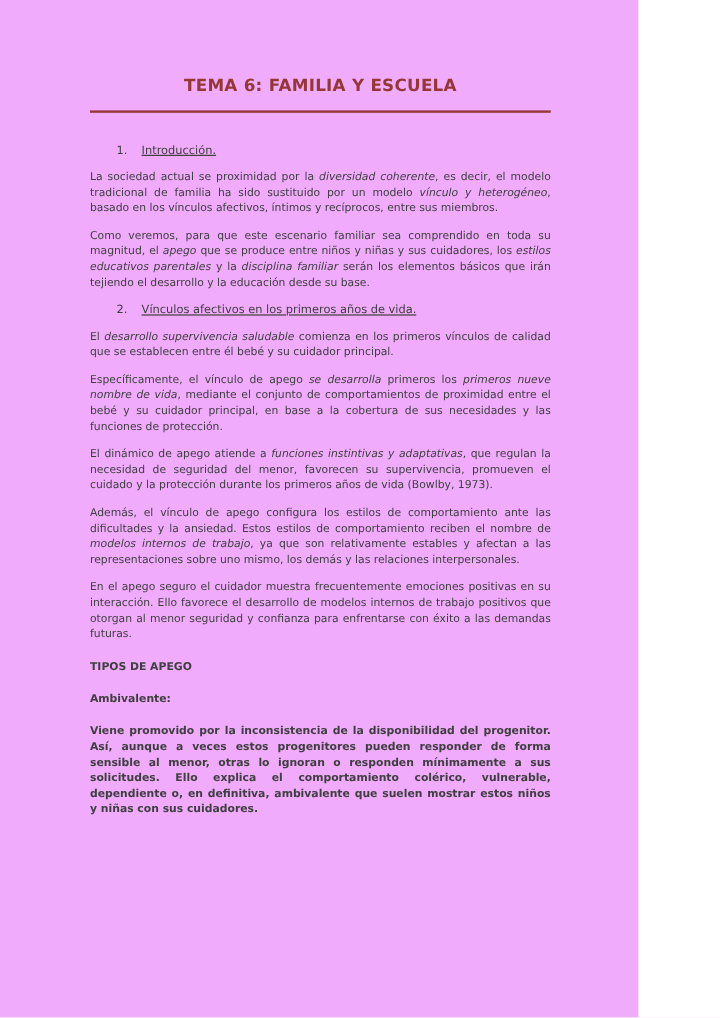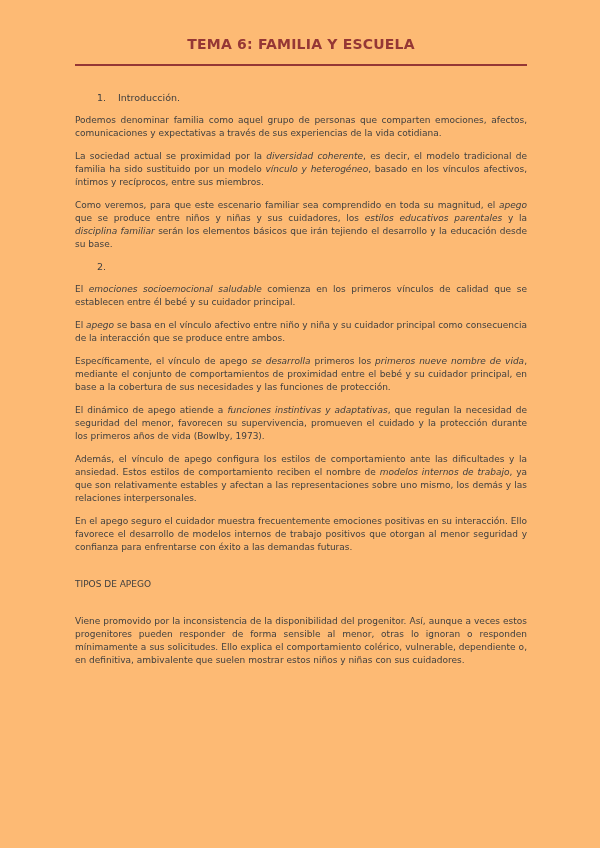--- a/index.html
+++ b/index.html
@@ -9,11 +9,11 @@
   html,body{margin:0;padding:0;background:#ffffff;}
   .page{
     position:relative;
-    width:600px;
+    width:532px;
     height:848px;
     box-sizing:border-box;
-    background:#fdba74;
-    padding:36px 73px 40px 75px;
+    background:#f0abfc;
+    padding:64px 73px 40px 75px;
     font-family:"DejaVu Sans","Liberation Sans",sans-serif;
     color:var(--text);
     overflow:hidden;

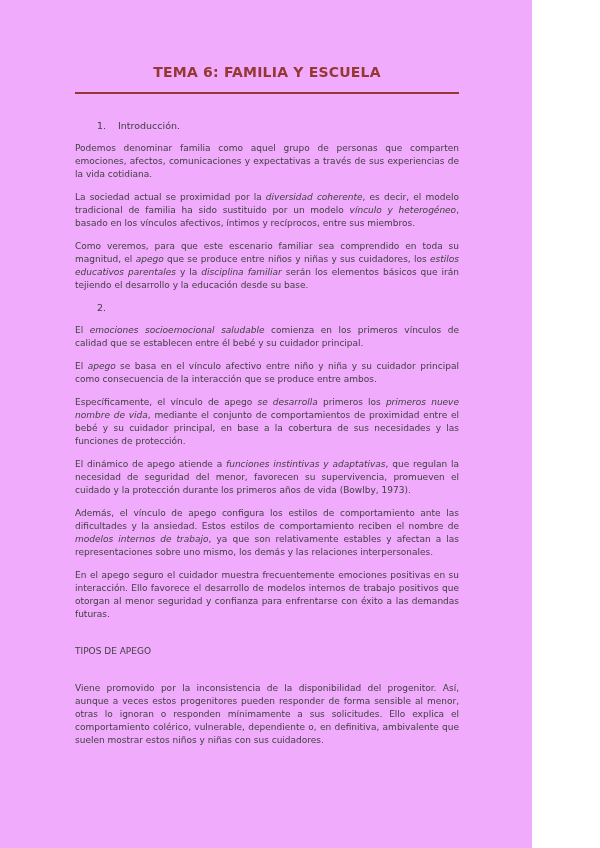--- a/index.html
+++ b/index.html
@@ -42,6 +42,7 @@
     flex:0 0 21px;
   }
   .num-heading .heading-text{
+    text-decoration:underline;
   }
   p.para{
     font-size:9px;

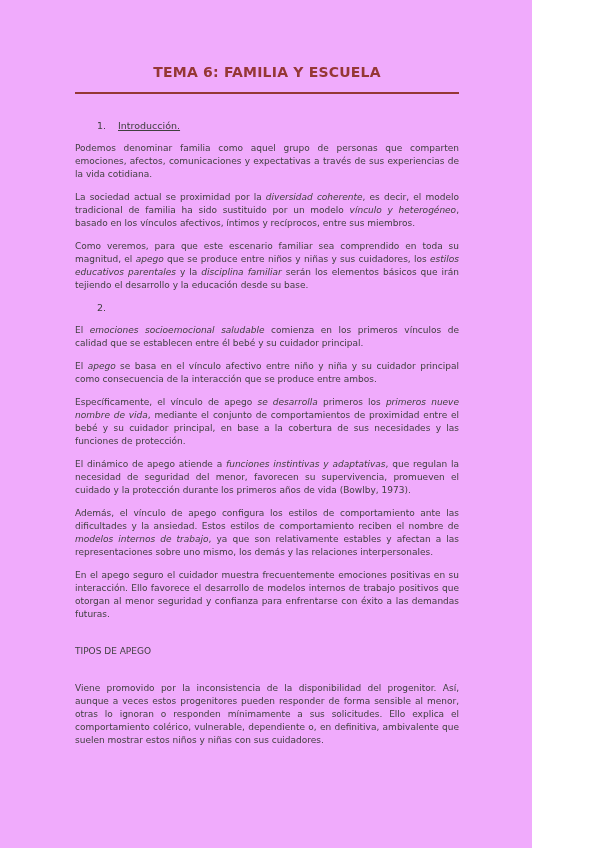--- a/index.html
+++ b/index.html
@@ -64,7 +64,6 @@
         <span class="num">1.</span>
         <span class="heading-text">Introducción.</span>
       </div>
-      <p class="para"><span>Podemos denominar familia como aquel grupo de personas que comparten emociones, afectos, comunicaciones y expectativas a través de sus experiencias de la vida cotidiana.</span></p>
       <p class="para"><span>La sociedad actual se proximidad por la </span><span class="it">diversidad coherente</span><span>, es decir, el modelo tradicional de familia ha sido sustituido por un modelo </span><span class="it">vínculo y heterogéneo</span><span>, basado en los vínculos afectivos, íntimos y recíprocos, entre sus miembros.</span></p>
       <p class="para"><span>Como veremos, para que este escenario familiar sea comprendido en toda su magnitud, el </span><span class="it">apego</span><span> que se produce entre niños y niñas y sus cuidadores, los </span><span class="it">estilos educativos parentales</span><span> y la </span><span class="it">disciplina familiar</span><span> serán los elementos básicos que irán tejiendo el desarrollo y la educación desde su base.</span></p>
       <div class="num-heading">

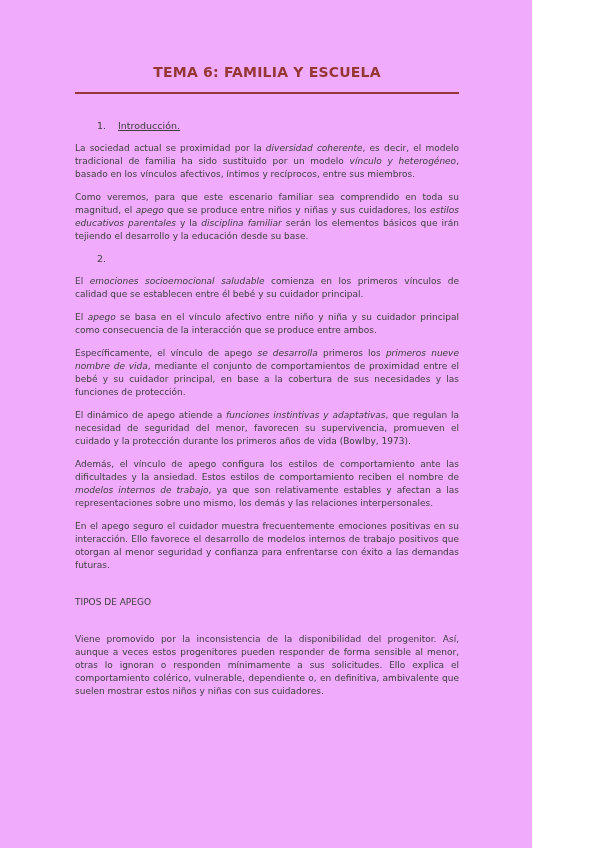--- a/index.html
+++ b/index.html
@@ -68,6 +68,7 @@
       <p class="para"><span>Como veremos, para que este escenario familiar sea comprendido en toda su magnitud, el </span><span class="it">apego</span><span> que se produce entre niños y niñas y sus cuidadores, los </span><span class="it">estilos educativos parentales</span><span> y la </span><span class="it">disciplina familiar</span><span> serán los elementos básicos que irán tejiendo el desarrollo y la educación desde su base.</span></p>
       <div class="num-heading">
         <span class="num">2.</span>
+        <span class="heading-text">Vínculos afectivos en los primeros años de vida.</span>
       </div>
       <p class="para"><span>El </span><span class="it">emociones socioemocional saludable</span><span> comienza en los primeros vínculos de calidad que se establecen entre él bebé y su cuidador principal.</span></p>
       <p class="para"><span>El </span><span class="it">apego</span><span> se basa en el vínculo afectivo entre niño y niña y su cuidador principal como consecuencia de la interacción que se produce entre ambos.</span></p>

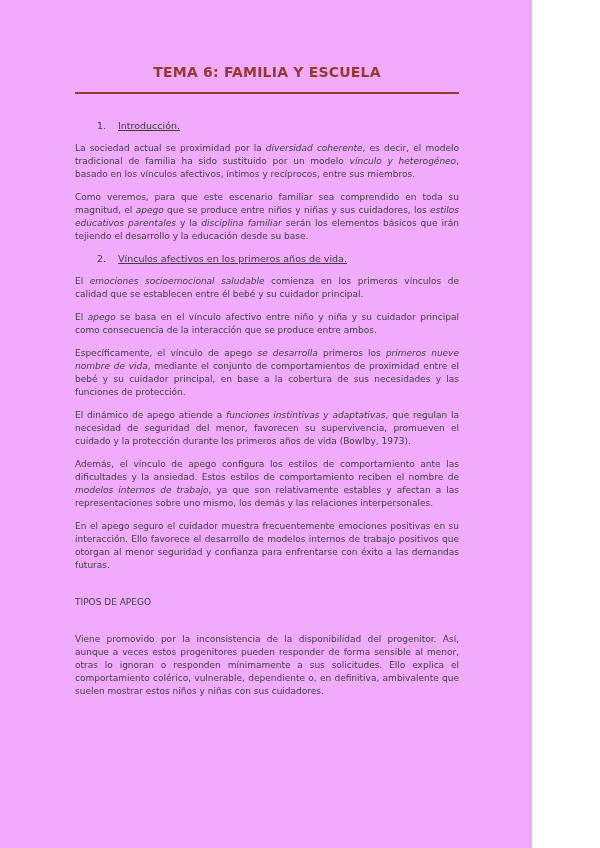--- a/index.html
+++ b/index.html
@@ -70,7 +70,7 @@
         <span class="num">2.</span>
         <span class="heading-text">Vínculos afectivos en los primeros años de vida.</span>
       </div>
-      <p class="para"><span>El </span><span class="it">emociones socioemocional saludable</span><span> comienza en los primeros vínculos de calidad que se establecen entre él bebé y su cuidador principal.</span></p>
+      <p class="para"><span>El </span><span class="it">desarrollo supervivencia saludable</span><span> comienza en los primeros vínculos de calidad que se establecen entre él bebé y su cuidador principal.</span></p>
       <p class="para"><span>El </span><span class="it">apego</span><span> se basa en el vínculo afectivo entre niño y niña y su cuidador principal como consecuencia de la interacción que se produce entre ambos.</span></p>
       <p class="para"><span>Específicamente, el vínculo de apego </span><span class="it">se desarrolla</span><span> primeros los </span><span class="it">primeros nueve nombre de vida</span><span>, mediante el conjunto de comportamientos de proximidad entre el bebé y su cuidador principal, en base a la cobertura de sus necesidades y las funciones de protección.</span></p>
       <p class="para"><span>El dinámico de apego atiende a </span><span class="it">funciones instintivas y adaptativas</span><span>, que regulan la necesidad de seguridad del menor, favorecen su supervivencia, promueven el cuidado y la protección durante los primeros años de vida (Bowlby, 1973).</span></p>

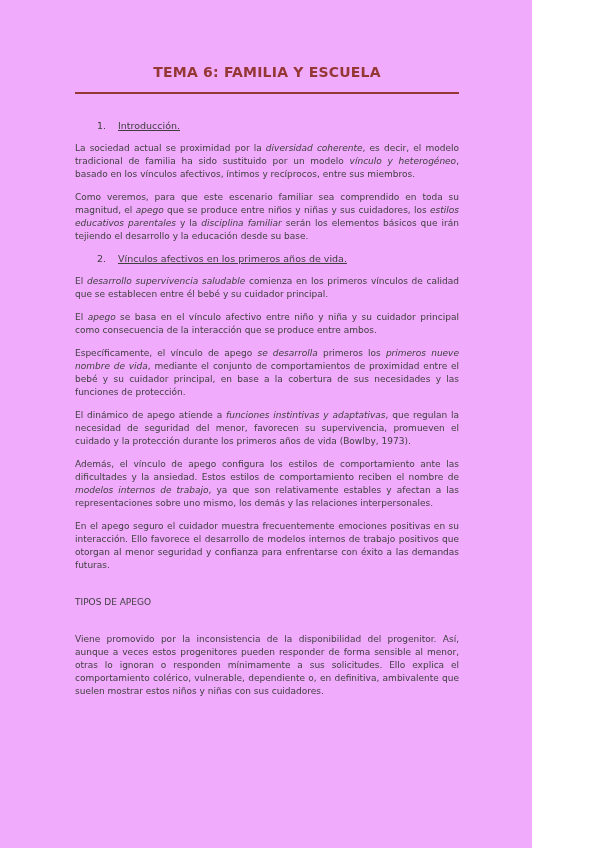--- a/index.html
+++ b/index.html
@@ -71,7 +71,6 @@
         <span class="heading-text">Vínculos afectivos en los primeros años de vida.</span>
       </div>
       <p class="para"><span>El </span><span class="it">desarrollo supervivencia saludable</span><span> comienza en los primeros vínculos de calidad que se establecen entre él bebé y su cuidador principal.</span></p>
-      <p class="para"><span>El </span><span class="it">apego</span><span> se basa en el vínculo afectivo entre niño y niña y su cuidador principal como consecuencia de la interacción que se produce entre ambos.</span></p>
       <p class="para"><span>Específicamente, el vínculo de apego </span><span class="it">se desarrolla</span><span> primeros los </span><span class="it">primeros nueve nombre de vida</span><span>, mediante el conjunto de comportamientos de proximidad entre el bebé y su cuidador principal, en base a la cobertura de sus necesidades y las funciones de protección.</span></p>
       <p class="para"><span>El dinámico de apego atiende a </span><span class="it">funciones instintivas y adaptativas</span><span>, que regulan la necesidad de seguridad del menor, favorecen su supervivencia, promueven el cuidado y la protección durante los primeros años de vida (Bowlby, 1973).</span></p>
       <p class="para"><span>Además, el vínculo de apego configura los estilos de comportamiento ante las dificultades y la ansiedad. Estos estilos de comportamiento reciben el nombre de </span><span class="it">modelos internos de trabajo</span><span>, ya que son relativamente estables y afectan a las representaciones sobre uno mismo, los demás y las relaciones interpersonales.</span></p>

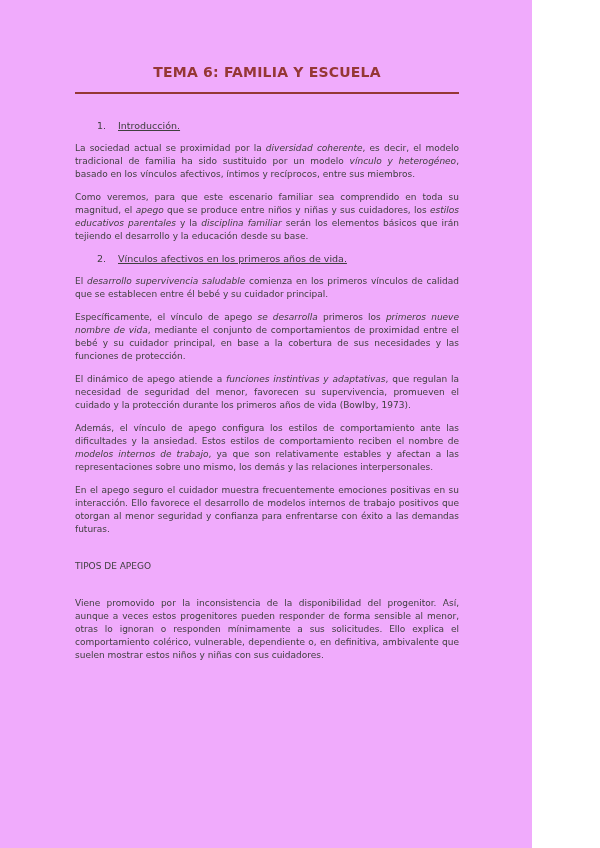--- a/index.html
+++ b/index.html
@@ -50,7 +50,7 @@
     text-align:justify;
     margin:0 0 10px 0;
   }
-  p.para.gap-above{margin-top:24px;}
+  p.para.gap-above{margin-top:14px;font-weight:bold;}
   .it{font-style:italic;}
 </style>
 </head>

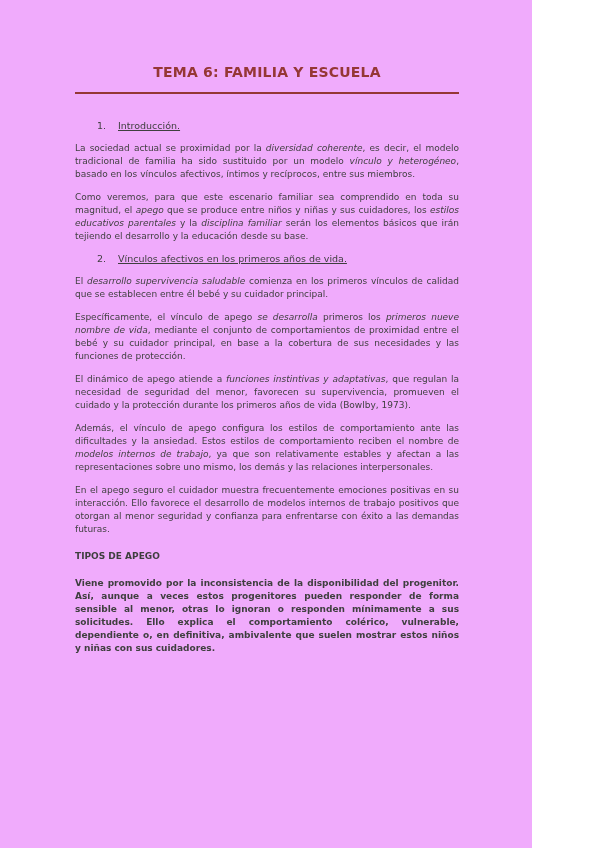--- a/index.html
+++ b/index.html
@@ -76,6 +76,7 @@
       <p class="para"><span>Además, el vínculo de apego configura los estilos de comportamiento ante las dificultades y la ansiedad. Estos estilos de comportamiento reciben el nombre de </span><span class="it">modelos internos de trabajo</span><span>, ya que son relativamente estables y afectan a las representaciones sobre uno mismo, los demás y las relaciones interpersonales.</span></p>
       <p class="para"><span>En el apego seguro el cuidador muestra frecuentemente emociones positivas en su interacción. Ello favorece el desarrollo de modelos internos de trabajo positivos que otorgan al menor seguridad y confianza para enfrentarse con éxito a las demandas futuras.</span></p>
       <p class="para gap-above"><span>TIPOS DE APEGO</span></p>
+      <p class="para gap-above"><span>Ambivalente:</span></p>
       <p class="para gap-above"><span>Viene promovido por la inconsistencia de la disponibilidad del progenitor. Así, aunque a veces estos progenitores pueden responder de forma sensible al menor, otras lo ignoran o responden mínimamente a sus solicitudes. Ello explica el comportamiento colérico, vulnerable, dependiente o, en definitiva, ambivalente que suelen mostrar estos niños y niñas con sus cuidadores.</span></p>
     </div>
 </div>

